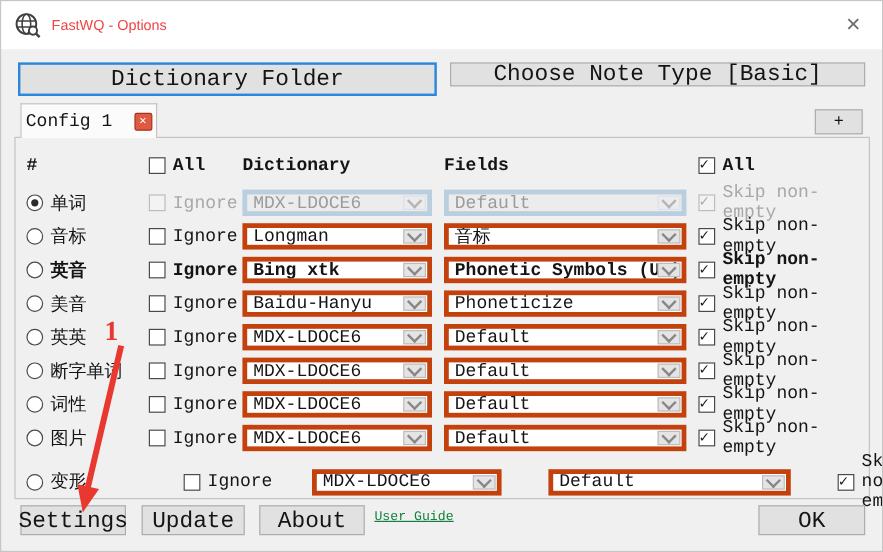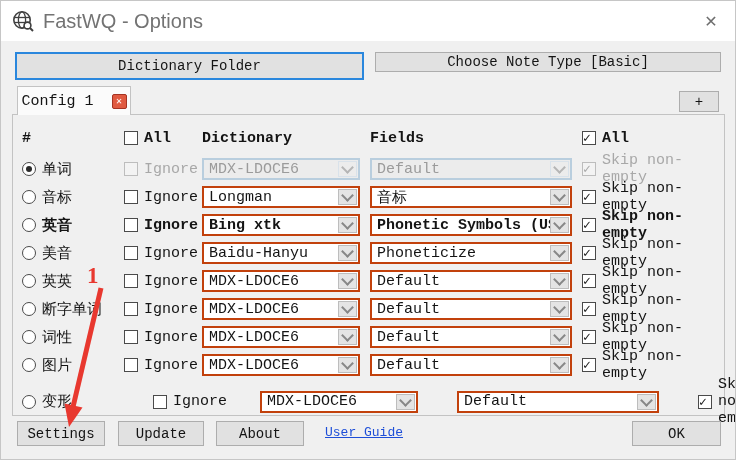--- a/index.html
+++ b/index.html
@@ -12,7 +12,7 @@
   
   .titlebar { position:absolute; left:0; top:0; right:0; height:40px; background:#ffffff; display:flex; align-items:center; padding-left:10px; box-sizing:border-box; }
   .app-icon { width:24px; height:24px; flex:0 0 auto; }
-  .title-text { margin-left:8px; font-family:"Liberation Sans", sans-serif; font-size:20px; color:#737373; }
+  .title-text { margin-left:8px; font-family:"Liberation Sans", sans-serif; font-size:12px; color:#ef4444; }
   .close-x { position:absolute; right:13px; top:9px; width:22px; height:22px; display:flex; align-items:center; justify-content:center; color:#6e6e6e; font-size:16px; font-family:"Liberation Sans", sans-serif; cursor:pointer; }
   
   .btn { position:absolute; background:#e1e1e1; border:1px solid #adadad; box-sizing:border-box; display:flex; align-items:center; justify-content:center; font-size:14px; cursor:pointer; }

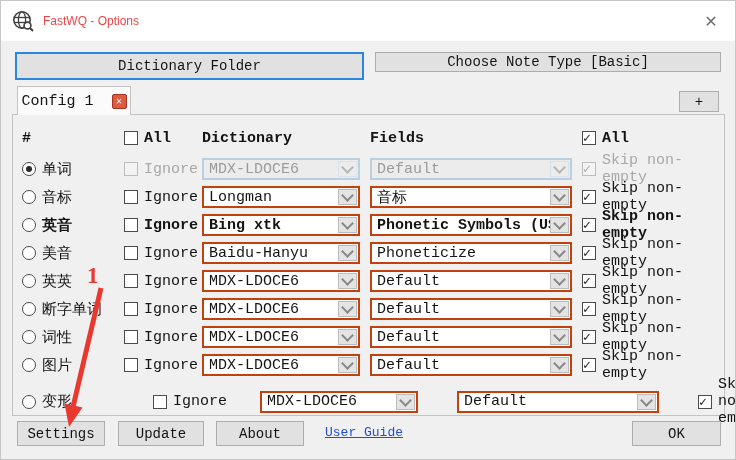--- a/index.html
+++ b/index.html
@@ -15,7 +15,7 @@
   .title-text { margin-left:8px; font-family:"Liberation Sans", sans-serif; font-size:12px; color:#ef4444; }
   .close-x { position:absolute; right:13px; top:9px; width:22px; height:22px; display:flex; align-items:center; justify-content:center; color:#6e6e6e; font-size:16px; font-family:"Liberation Sans", sans-serif; cursor:pointer; }
   
-  .btn { position:absolute; background:#e1e1e1; border:1px solid #adadad; box-sizing:border-box; display:flex; align-items:center; justify-content:center; font-size:14px; cursor:pointer; }
+  .btn { position:absolute; background:#e1e1e1; border:1px solid #adadad; box-sizing:border-box; display:flex; align-items:center; justify-content:center; font-size:19px; cursor:pointer; }
   #btn-dict-folder { left:14px; top:51px; width:349px; height:28px; border:2px solid #2a87dd; }
   #btn-note-type  { left:374px; top:51px; width:346px; height:20px; }
   #btn-add-tab    { left:678px; top:90px; width:40px; height:21px; font-size:14px; }

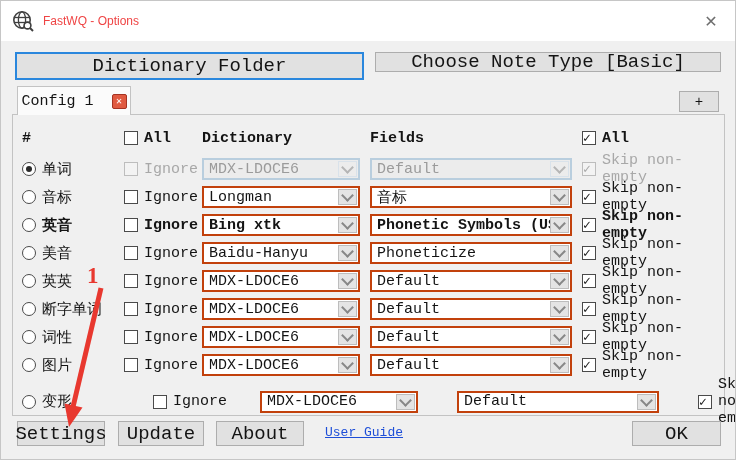--- a/index.html
+++ b/index.html
@@ -46,7 +46,7 @@
   .radio { width:14px; height:14px; border:1px solid #4a4a4a; border-radius:50%; background:#ffffff; box-sizing:border-box; position:relative; flex:0 0 auto; cursor:pointer; }
   .radio.checked::after { content:""; position:absolute; left:3px; top:3px; width:6px; height:6px; border-radius:50%; background:#2b2b2b; }
   .dis { color:#a8a8a8; }
-  .combo { position:relative; width:158px; height:22px; background:#ffffff; border:2px solid #c2410c; box-sizing:border-box; display:flex; align-items:center; padding:0 24px 0 5px; white-space:nowrap; overflow:hidden; cursor:pointer; }
+  .combo { position:relative; width:158px; height:22px; background:#ffffff; border:4px solid #c2410c; box-sizing:border-box; display:flex; align-items:center; padding:0 24px 0 5px; white-space:nowrap; overflow:hidden; cursor:pointer; }
   .combo.fields { width:202px; }
   .combo .arrowbox { position:absolute; right:1px; top:1px; bottom:1px; width:19px; background:#e4e4e4; border:1px solid #bdbdbd; box-sizing:border-box; display:flex; align-items:center; justify-content:center; }
   .combo .chev { width:7px; height:7px; border-left:2px solid #878787; border-bottom:2px solid #878787; transform:rotate(-45deg); margin-top:-3px; }

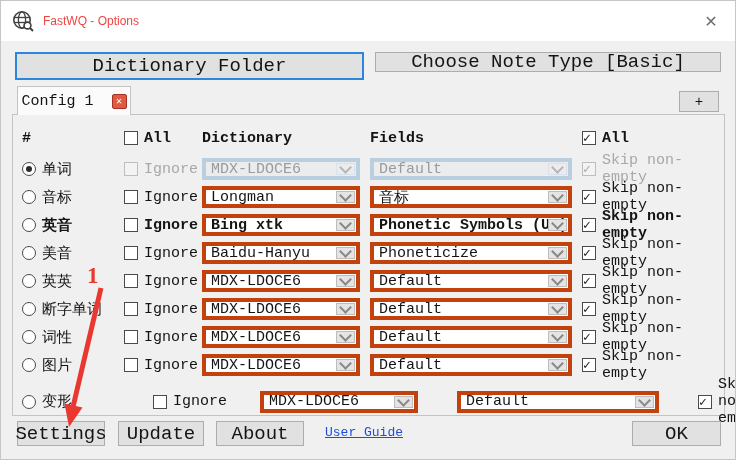--- a/index.html
+++ b/index.html
@@ -23,7 +23,7 @@
   #btn-update   { left:117px; top:420px; width:86px; height:25px; }
   #btn-about    { left:215px; top:420px; width:88px; height:25px; }
   #btn-ok       { left:631px; top:420px; width:89px; height:25px; }
-  .link { position:absolute; left:324px; top:424px; color:#1d4ed8; text-decoration:underline; font-size:13px; cursor:pointer; }
+  .link { position:absolute; left:311px; top:424px; color:#15803d; text-decoration:underline; font-size:11px; cursor:pointer; }
   
   .tab {
     position:absolute; left:16px; top:85px; width:114px; height:29px; z-index:2;

